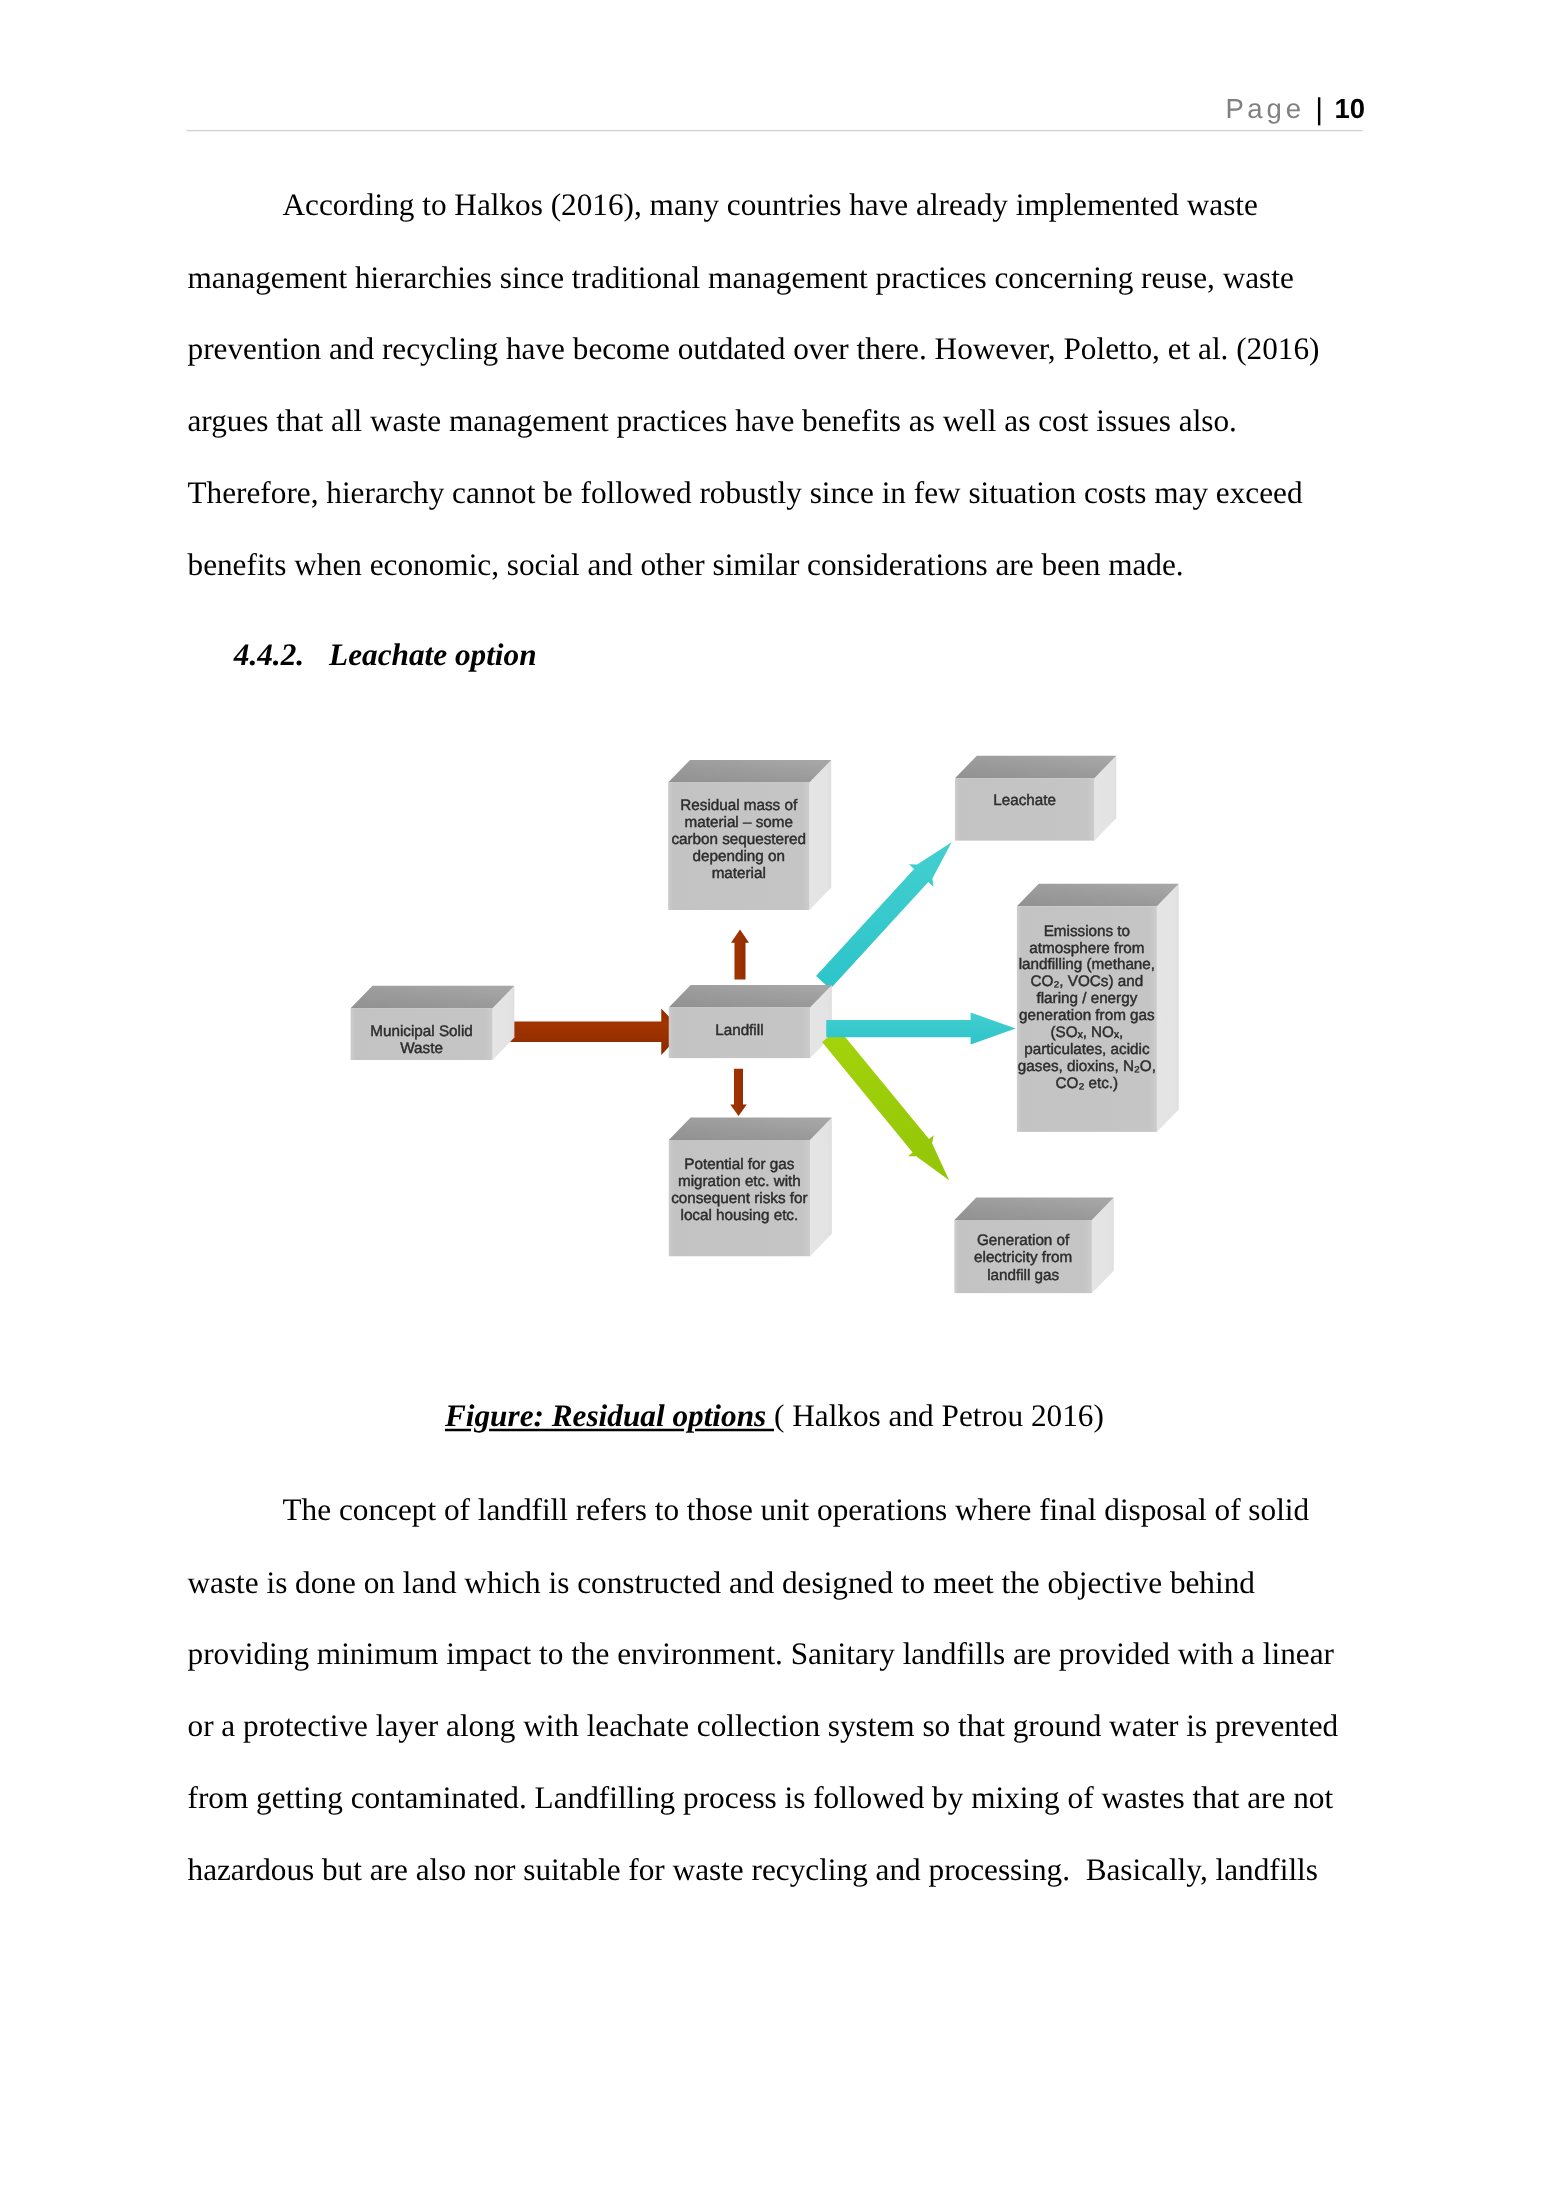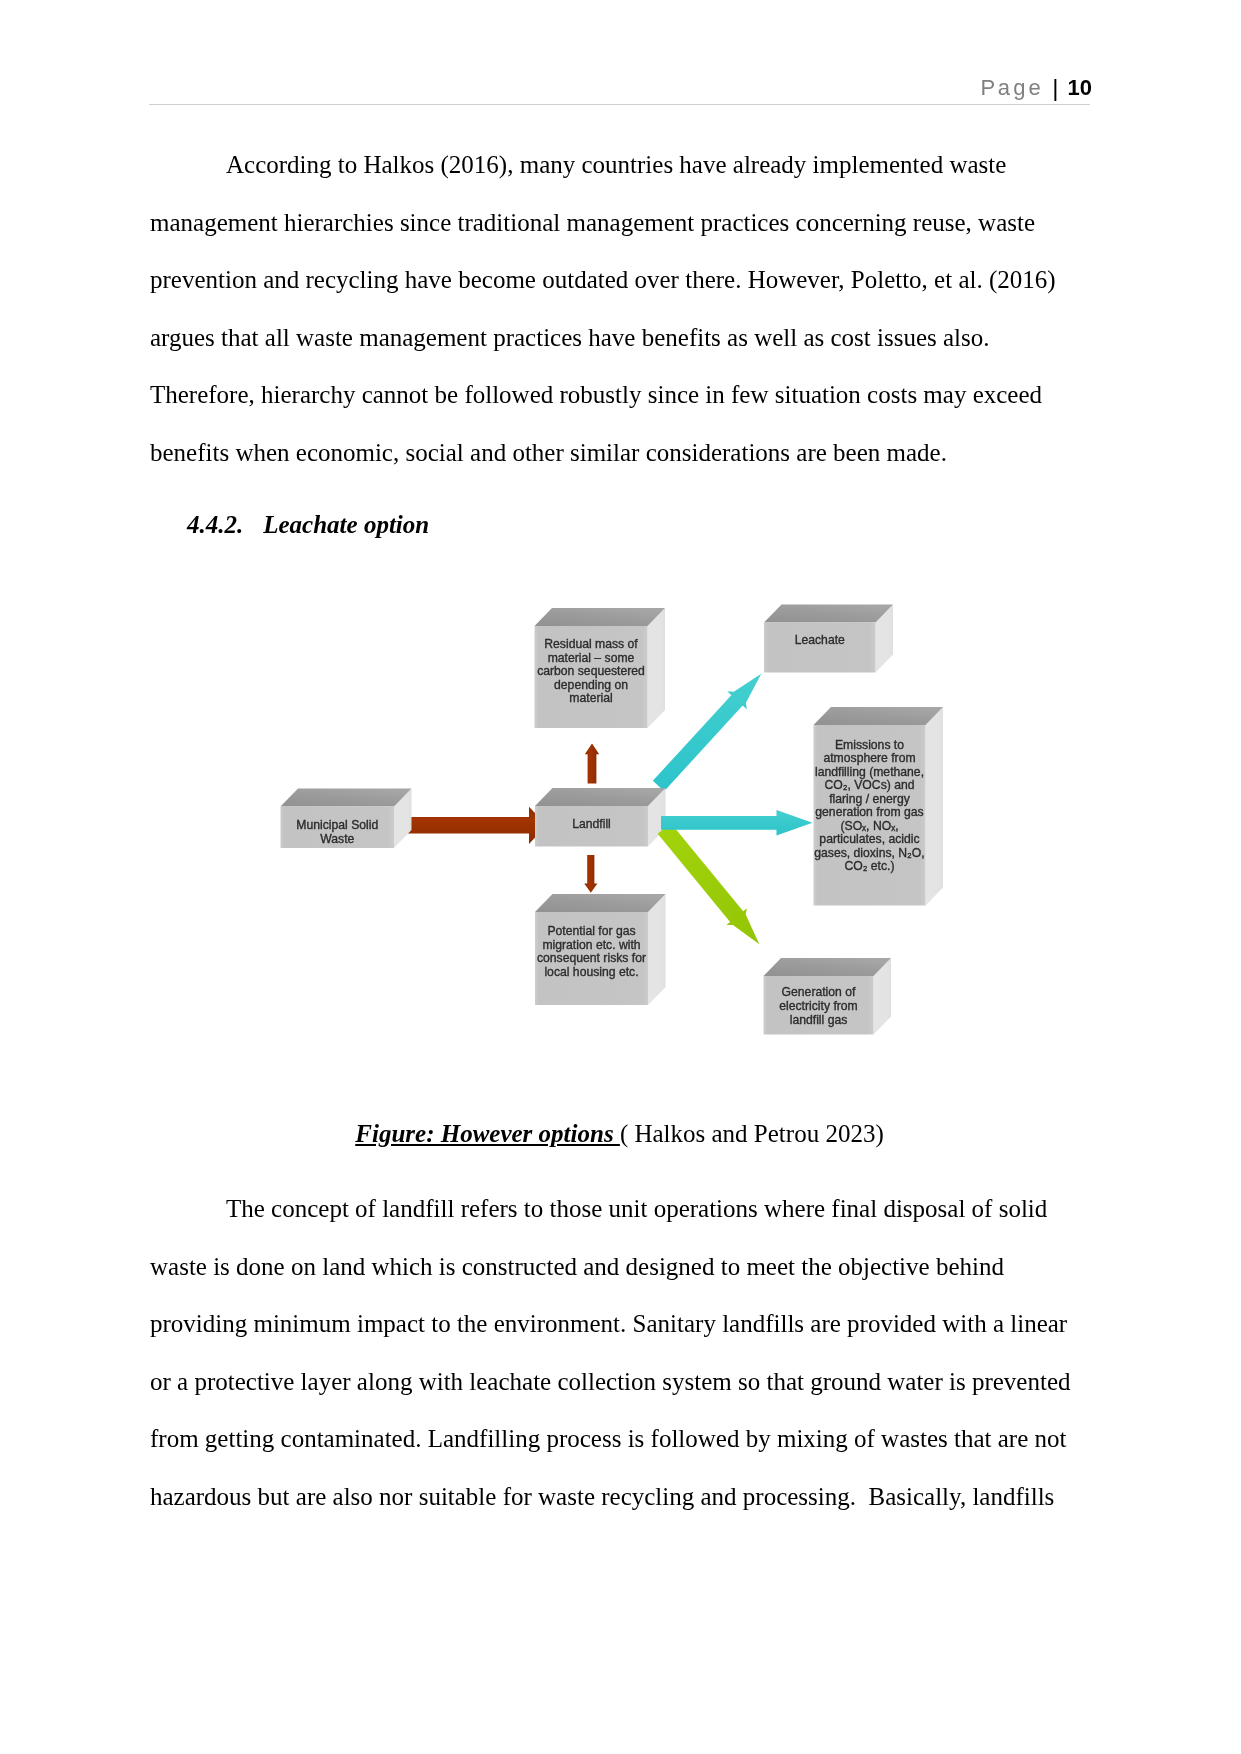--- a/index.html
+++ b/index.html
@@ -47,7 +47,7 @@
 
   <div class="heading" style="top:510px;"><span>4.4.2.</span><span style="display:inline-block;width:20px"></span><span>Leachate option</span></div>
 
-  <div class="caption" style="top:1119px;left:158px;"><span class="t">Figure: However options </span><span>( Halkos and Petrou 2023)</span></div>
+  <div class="caption" style="top:1119px;left:158px;"><span class="t">Figure: Residual options </span><span>( Halkos and Petrou 2023)</span></div>
 
   <p class="body-text" id="para2" style="top:1155px;"><span class="indent"></span><span>The concept of landfill refers to those unit operations where final disposal of solid waste is done on land which is constructed and designed to meet the objective behind providing minimum impact to the environment. Sanitary landfills are provided with a linear or a protective layer along with leachate collection system so that ground water is prevented from getting contaminated. Landfilling process is followed by mixing of wastes that are not hazardous but are also nor suitable for waste recycling and processing.  Basically, landfills</span></p>
 

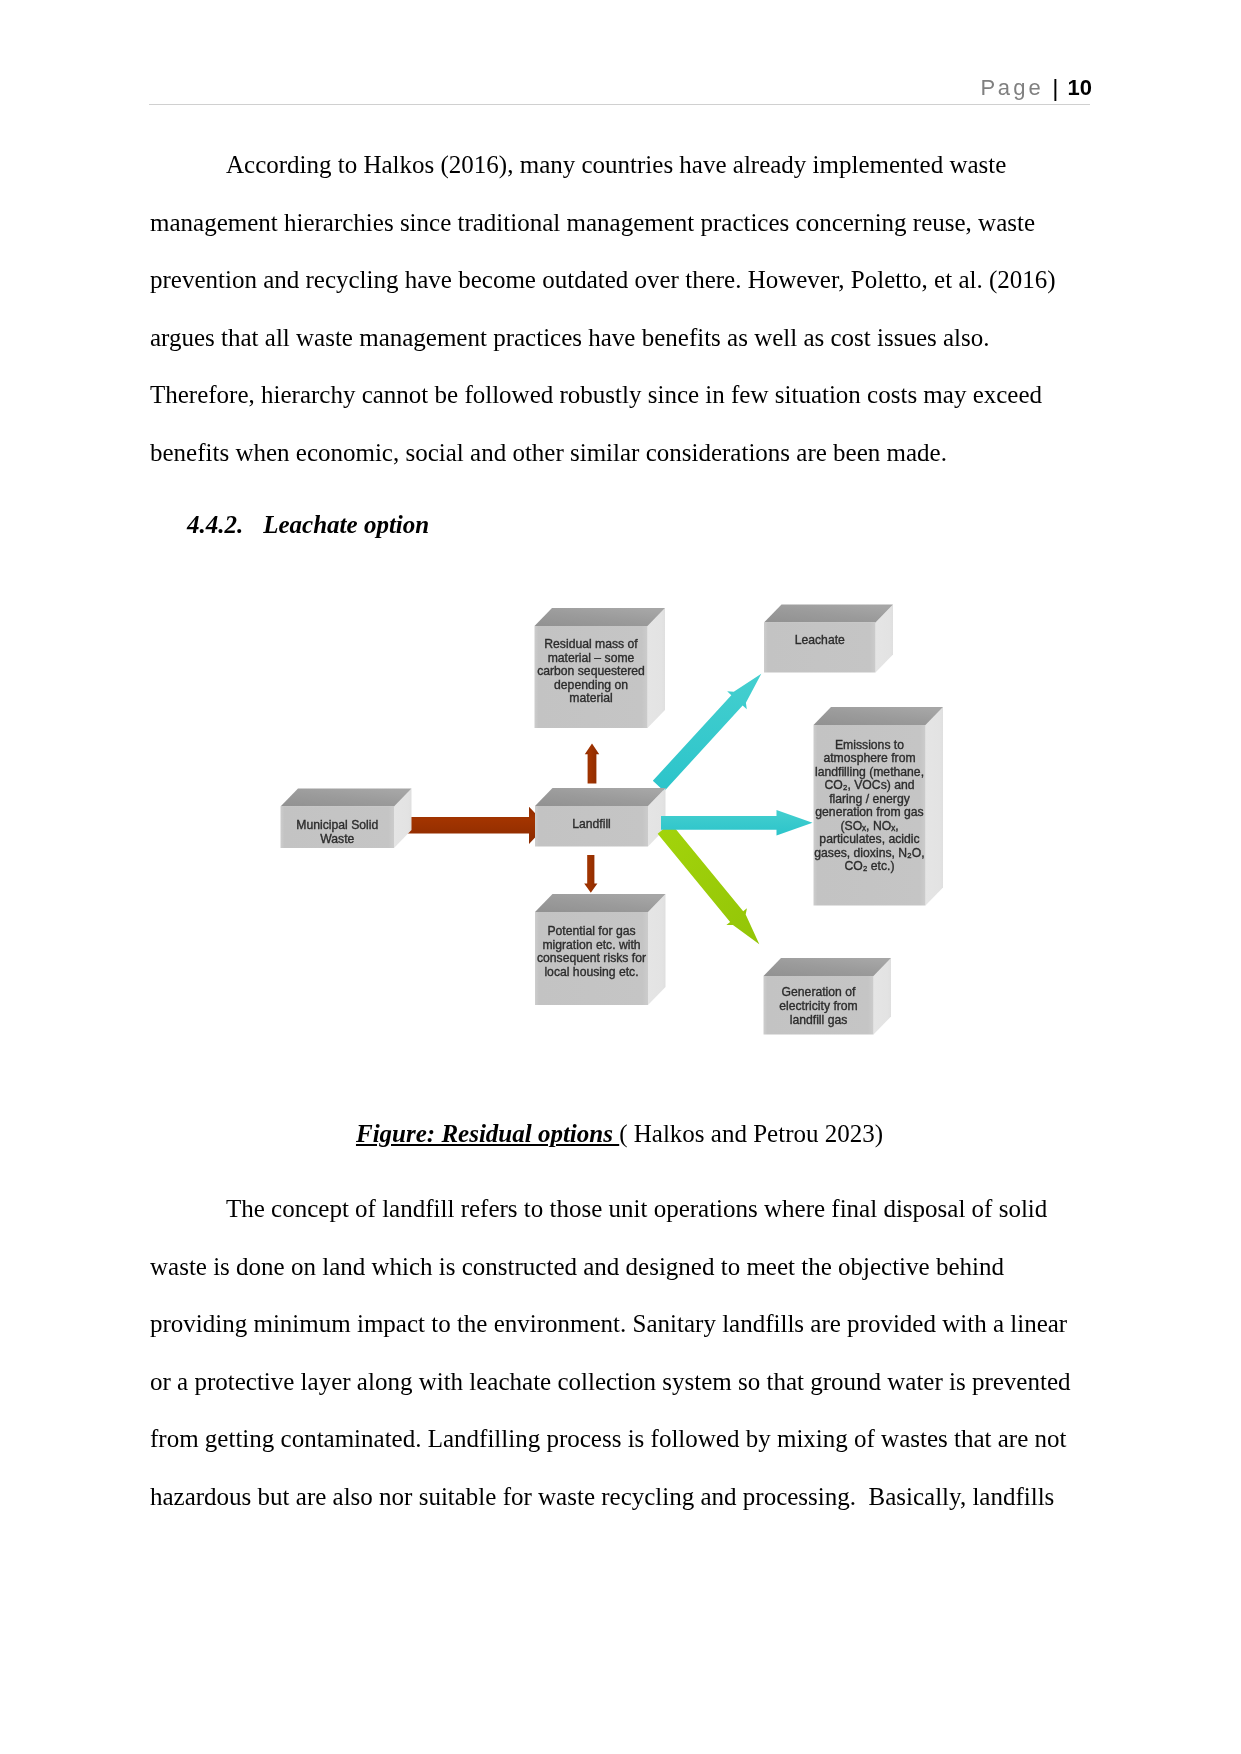--- a/index.html
+++ b/index.html
@@ -47,7 +47,7 @@
 
   <div class="heading" style="top:510px;"><span>4.4.2.</span><span style="display:inline-block;width:20px"></span><span>Leachate option</span></div>
 
-  <div class="caption" style="top:1119px;left:158px;"><span class="t">Figure: Residual options </span><span>( Halkos and Petrou 2023)</span></div>
+  <div class="caption" style="top:1119px;left:158px;"><span class="t">Figure: Residual options </span><span>( Halkos and Petrou 2016)</span></div>
 
   <p class="body-text" id="para2" style="top:1155px;"><span class="indent"></span><span>The concept of landfill refers to those unit operations where final disposal of solid waste is done on land which is constructed and designed to meet the objective behind providing minimum impact to the environment. Sanitary landfills are provided with a linear or a protective layer along with leachate collection system so that ground water is prevented from getting contaminated. Landfilling process is followed by mixing of wastes that are not hazardous but are also nor suitable for waste recycling and processing.  Basically, landfills</span></p>
 

